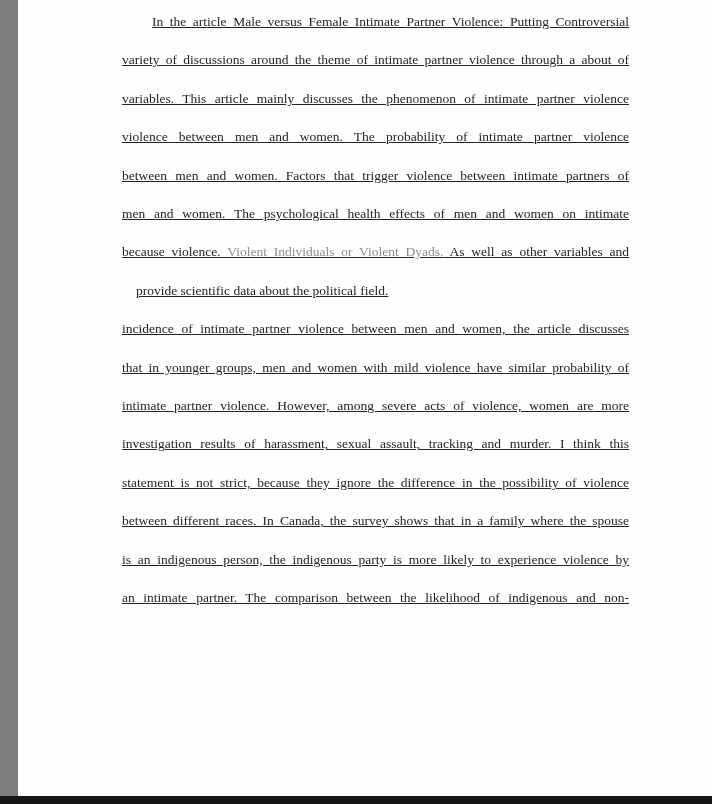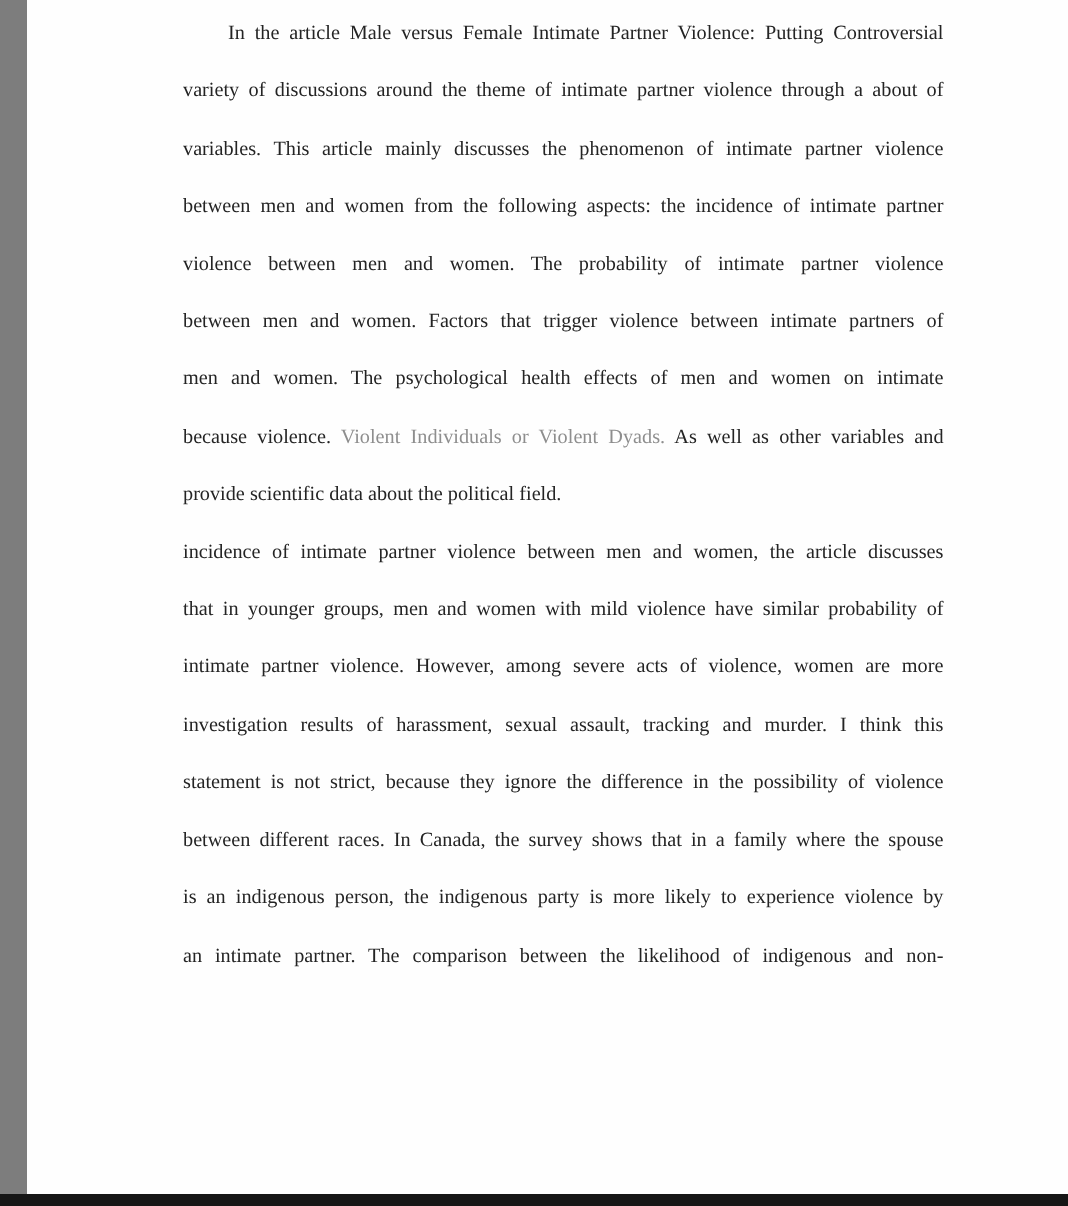--- a/index.html
+++ b/index.html
@@ -28,6 +28,7 @@
     text-align:justify;
     text-align-last:justify;
     white-space:nowrap;
+    text-decoration:underline;
   }
   .line.first-p1{text-indent:30px;}
   .line.first-p2{text-indent:25px;}

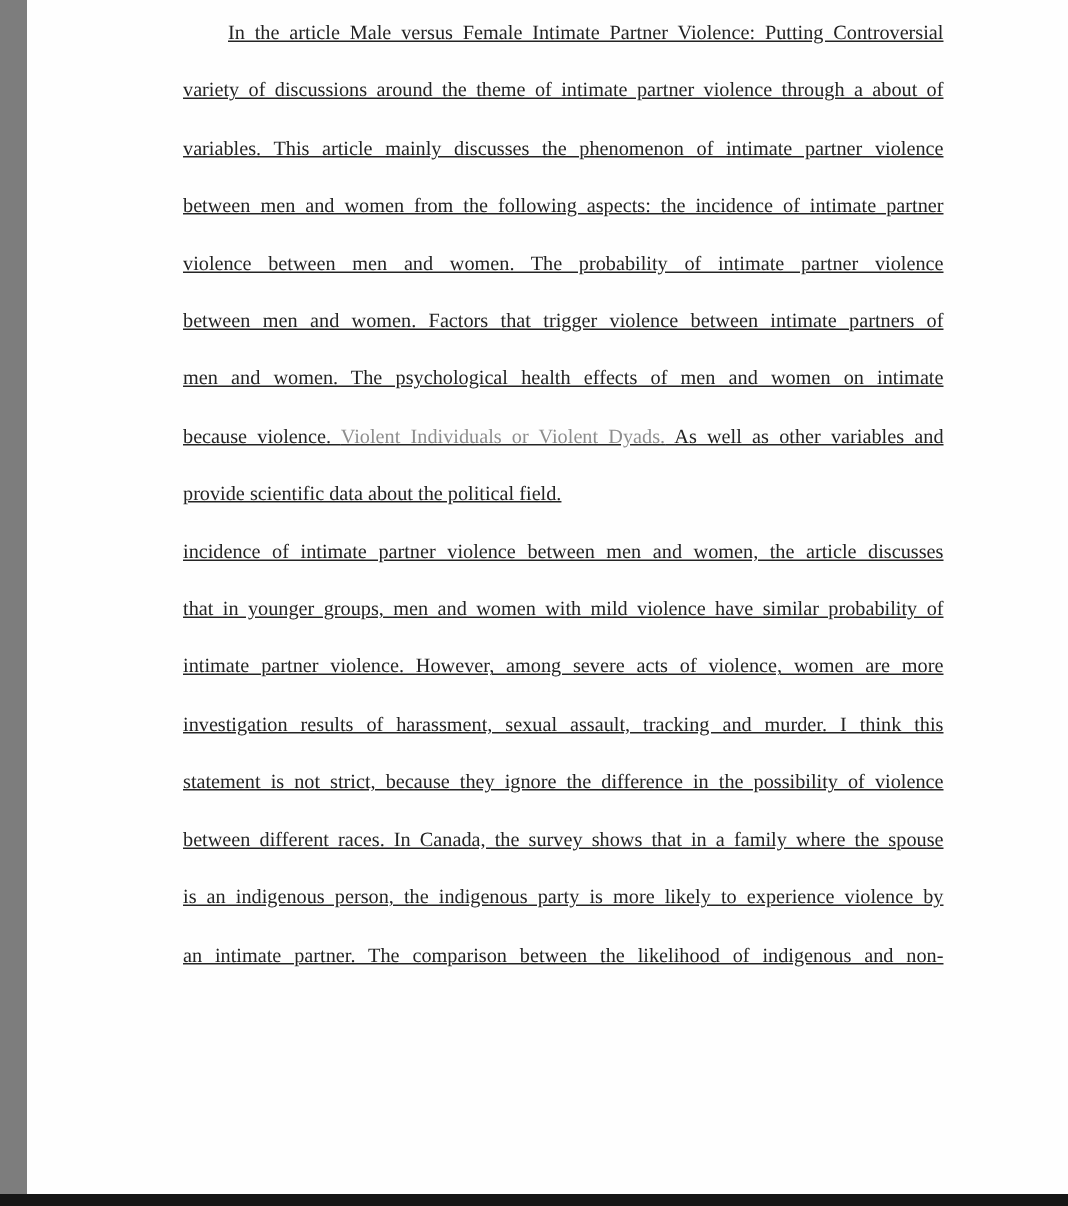--- a/index.html
+++ b/index.html
@@ -45,7 +45,6 @@
     <div class="line first-p1">In the article Male versus Female Intimate Partner Violence: Putting Controversial</div>
     <div class="line">variety of discussions around the theme of intimate partner violence through a about of</div>
     <div class="line">variables. This article mainly discusses the phenomenon of intimate partner violence</div>
-    <div class="line">between men and women from the following aspects: the incidence of intimate partner</div>
     <div class="line">violence between men and women. The probability of intimate partner violence</div>
     <div class="line">between men and women. Factors that trigger violence between intimate partners of</div>
     <div class="line">men and women. The psychological health effects of men and women on intimate</div>

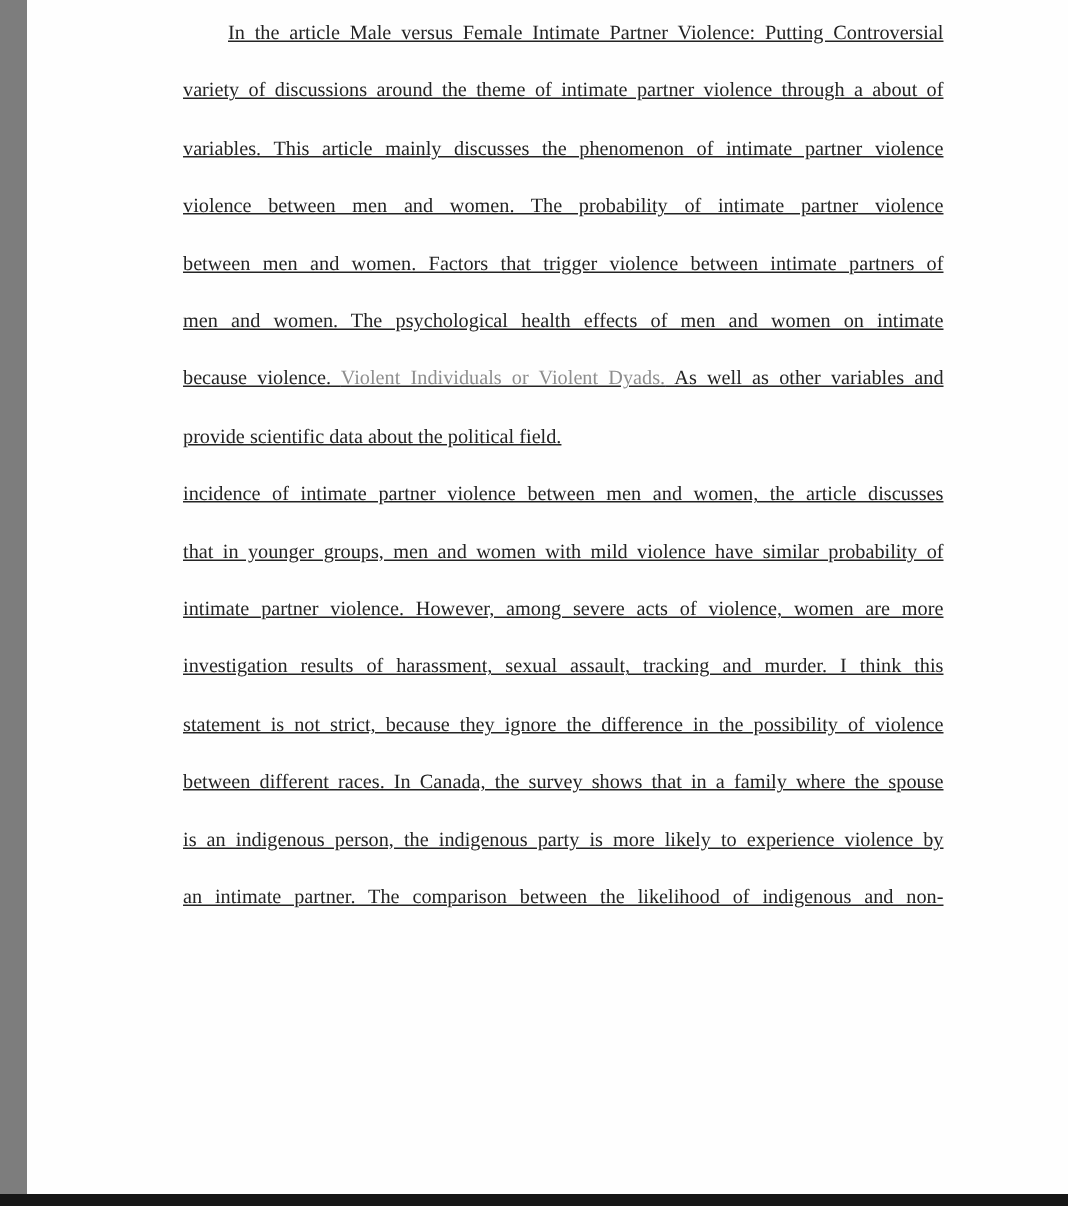--- a/index.html
+++ b/index.html
@@ -32,7 +32,7 @@
   }
   .line.first-p1{text-indent:30px;}
   .line.first-p2{text-indent:25px;}
-  .line.last{text-align-last:left;}
+  .line.last{text-align-last:left;margin-left:14px;}
   .muted{color:var(--muted);}
 </style>
 </head>

